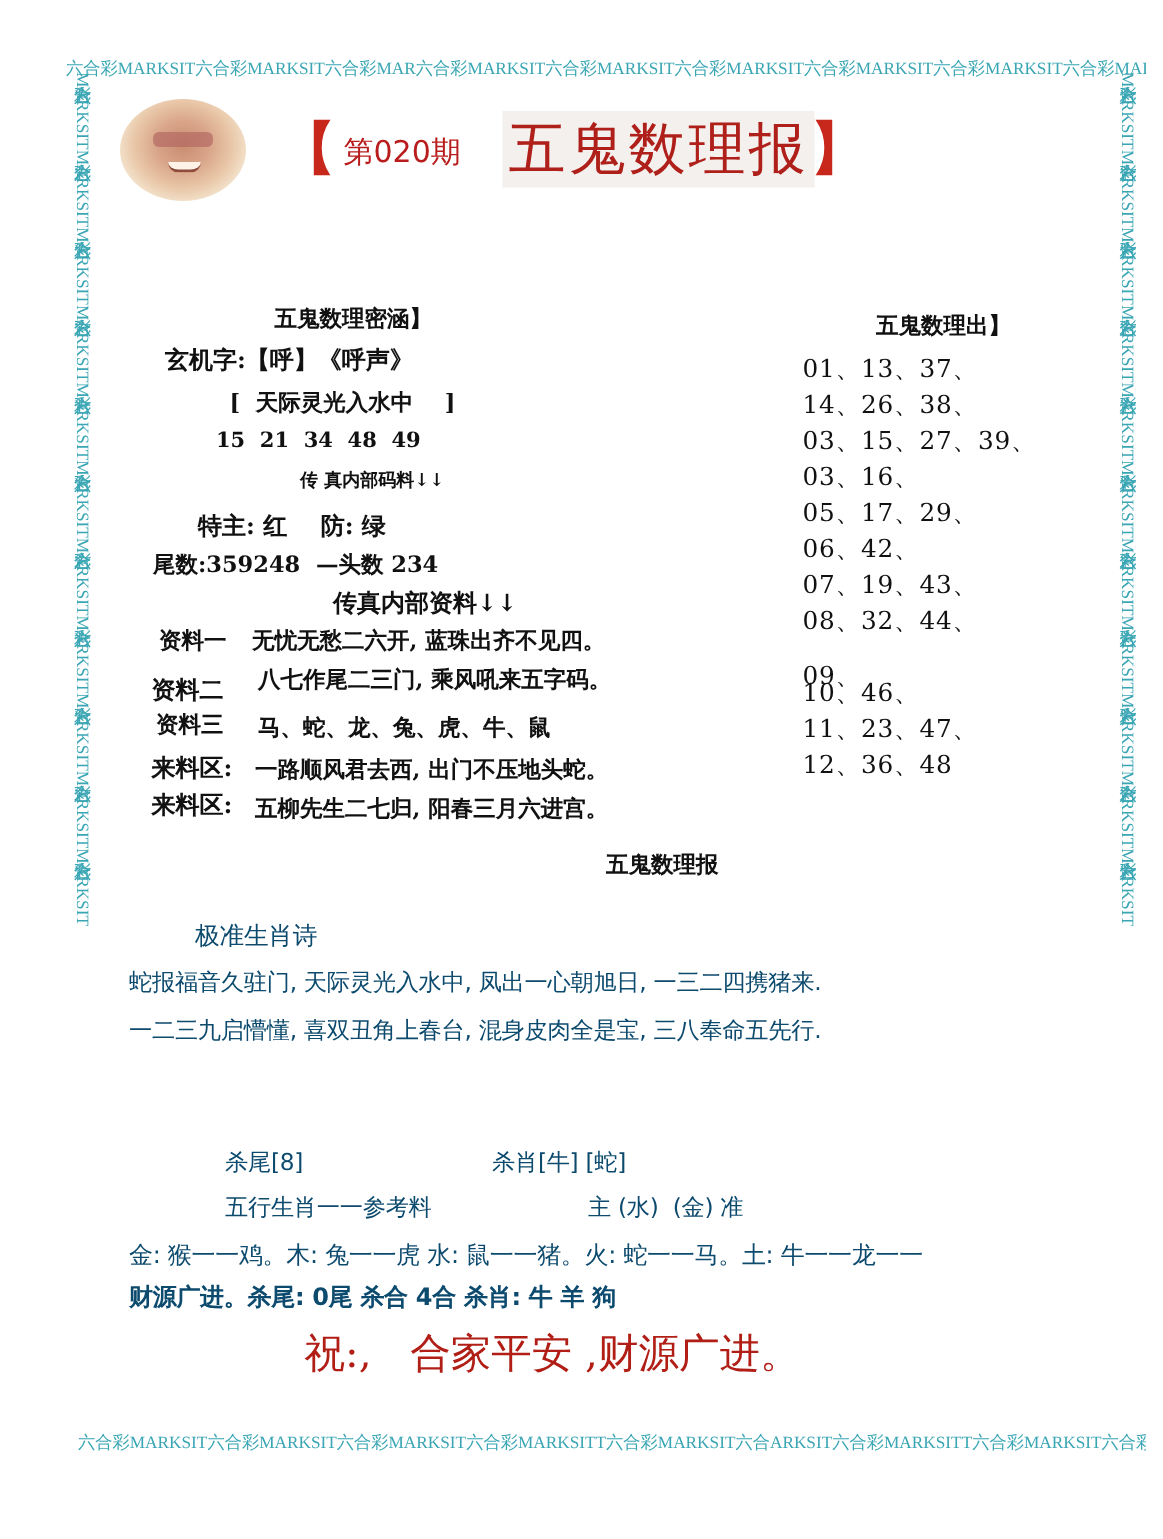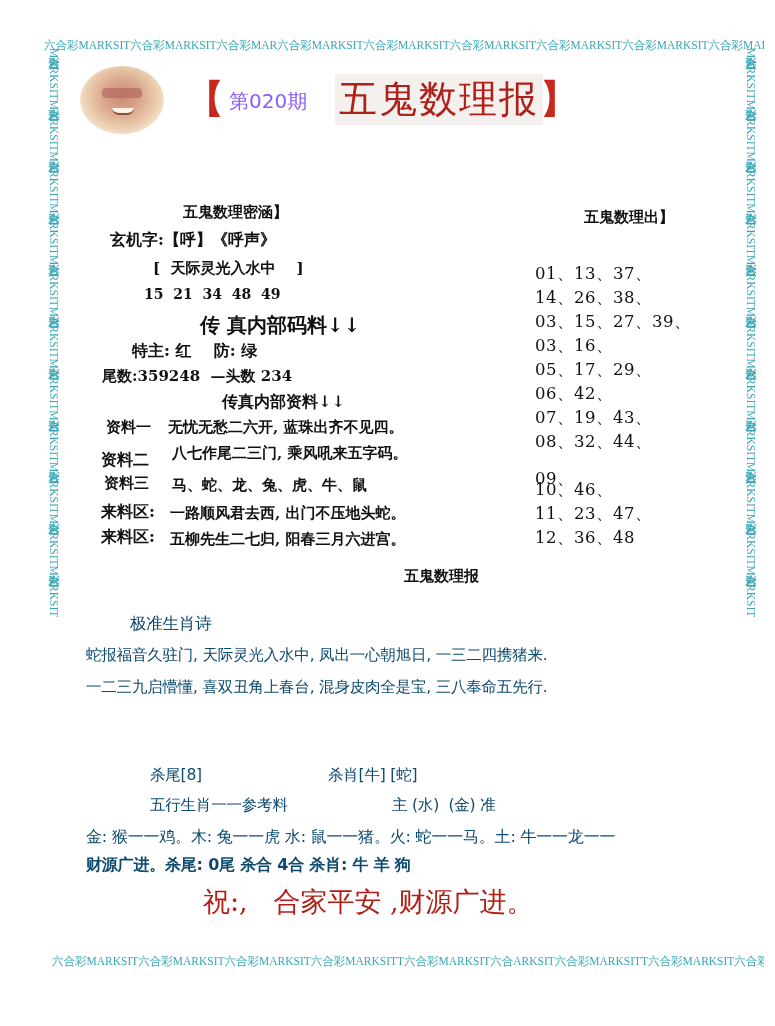--- a/index.html
+++ b/index.html
@@ -31,7 +31,7 @@
 
   .bracket { position: absolute; color: #c8281c; font-size: 38px; font-weight: bold; font-family: "DejaVu Sans", sans-serif; }
   .bracket-left { left: 186px; top: 74px; }
-  .issue { position: absolute; left: 229px; top: 88px; font-family: "DejaVu Sans", sans-serif; font-size: 20px; color: #8b5cf6; }
+  .issue { position: absolute; left: 229px; top: 88px; font-family: "DejaVu Sans", sans-serif; font-size: 20px; color: #b91c1c; }
   .main-title {
     position: absolute; left: 335px; top: 74px; font-size: 38px; color: #b0201a;
     background: #f3f0ee; padding: 0 4px; letter-spacing: 2px; font-family: "DejaVu Serif", serif;

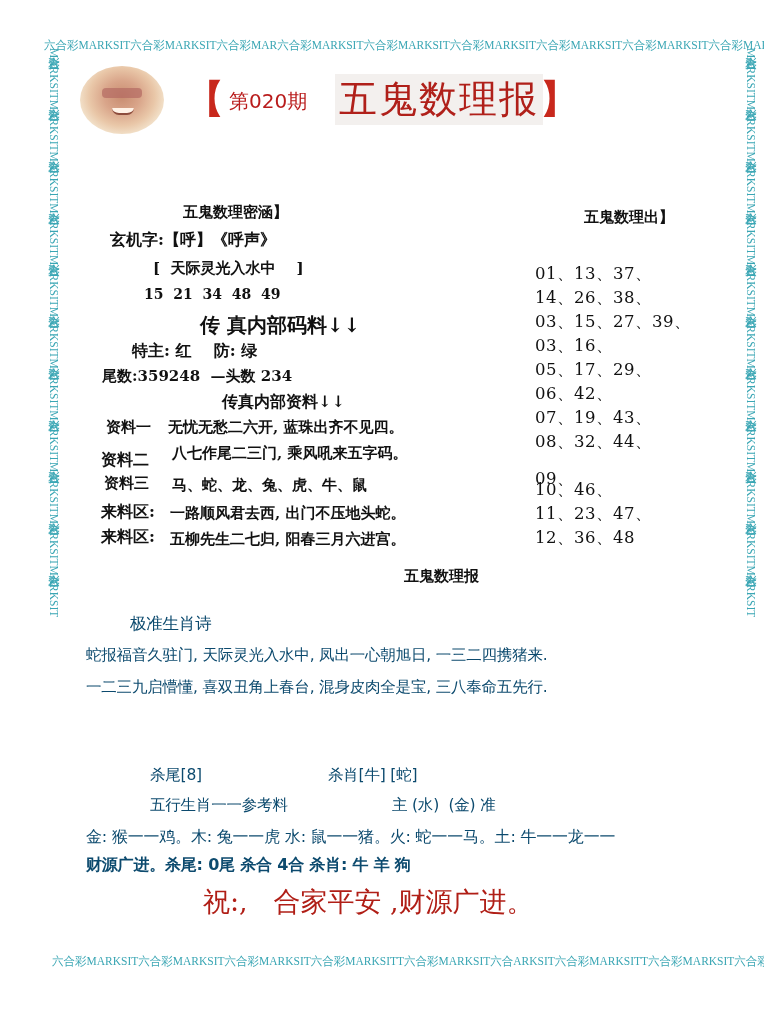--- a/index.html
+++ b/index.html
@@ -39,7 +39,7 @@
   .bracket-right { left: 540px; top: 74px; }
 
   .t { position: absolute; font-size: 15px; font-weight: bold; white-space: nowrap; font-family: "DejaVu Serif", serif; }
-  .num-list .row { position: absolute; left: 535px; font-size: 16.5px; font-family: "DejaVu Serif", serif; letter-spacing: 0.5px; margin-top: 28px; }
+  .num-list .row { position: absolute; left: 535px; font-size: 16.5px; font-family: "DejaVu Serif", serif; letter-spacing: 0.5px; }
   .poem { position: absolute; font-size: 15.5px; font-family: "DejaVu Sans", sans-serif; white-space: nowrap; color: #0c4a6e; letter-spacing: -0.2px; }
   .blessing { position: absolute; left: 203px; top: 884px; font-size: 27px; color: #b01e16; white-space: nowrap; font-family: "DejaVu Serif", serif; }
 </style>

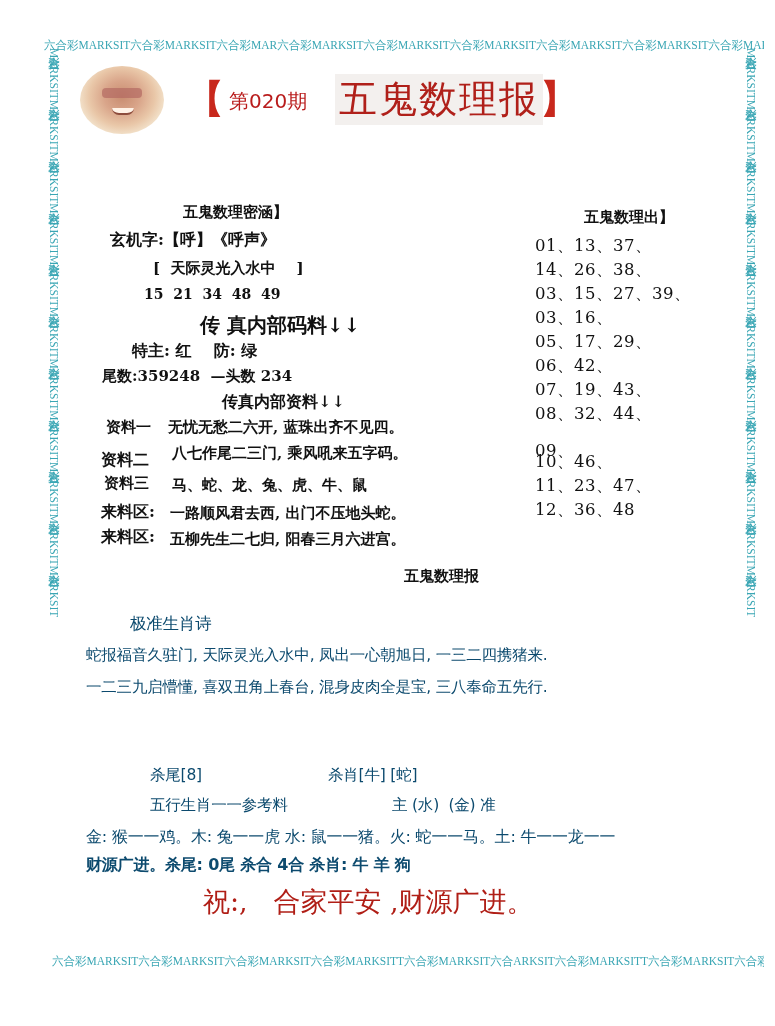--- a/index.html
+++ b/index.html
@@ -64,7 +64,7 @@
 <div class="t" style="left:110px; top:230px; font-size:16px;">玄机字:【呼】《呼声》</div>
 <div class="t" style="left:153px; top:259px; white-space:pre;">[  天际灵光入水中    ]</div>
 <div class="t" style="left:144px; top:286px; font-size:14px; white-space:pre;">15  21  34  48  49</div>
-<div class="t" style="left:200px; top:312px; font-size:20px;">传 真内部码料↓↓</div>
+<div class="t" style="left:200px; top:312px; font-size:12px;">传 真内部码料↓↓</div>
 <div class="t" style="left:132px; top:341px; font-size:16px; white-space:pre;">特主: 红    防: 绿</div>
 <div class="t" style="left:102px; top:367px; font-size:15px; white-space:pre;">尾数:359248  —头数 234</div>
 <div class="t" style="left:222px; top:392px; font-size:16px;">传真内部资料↓↓</div>

